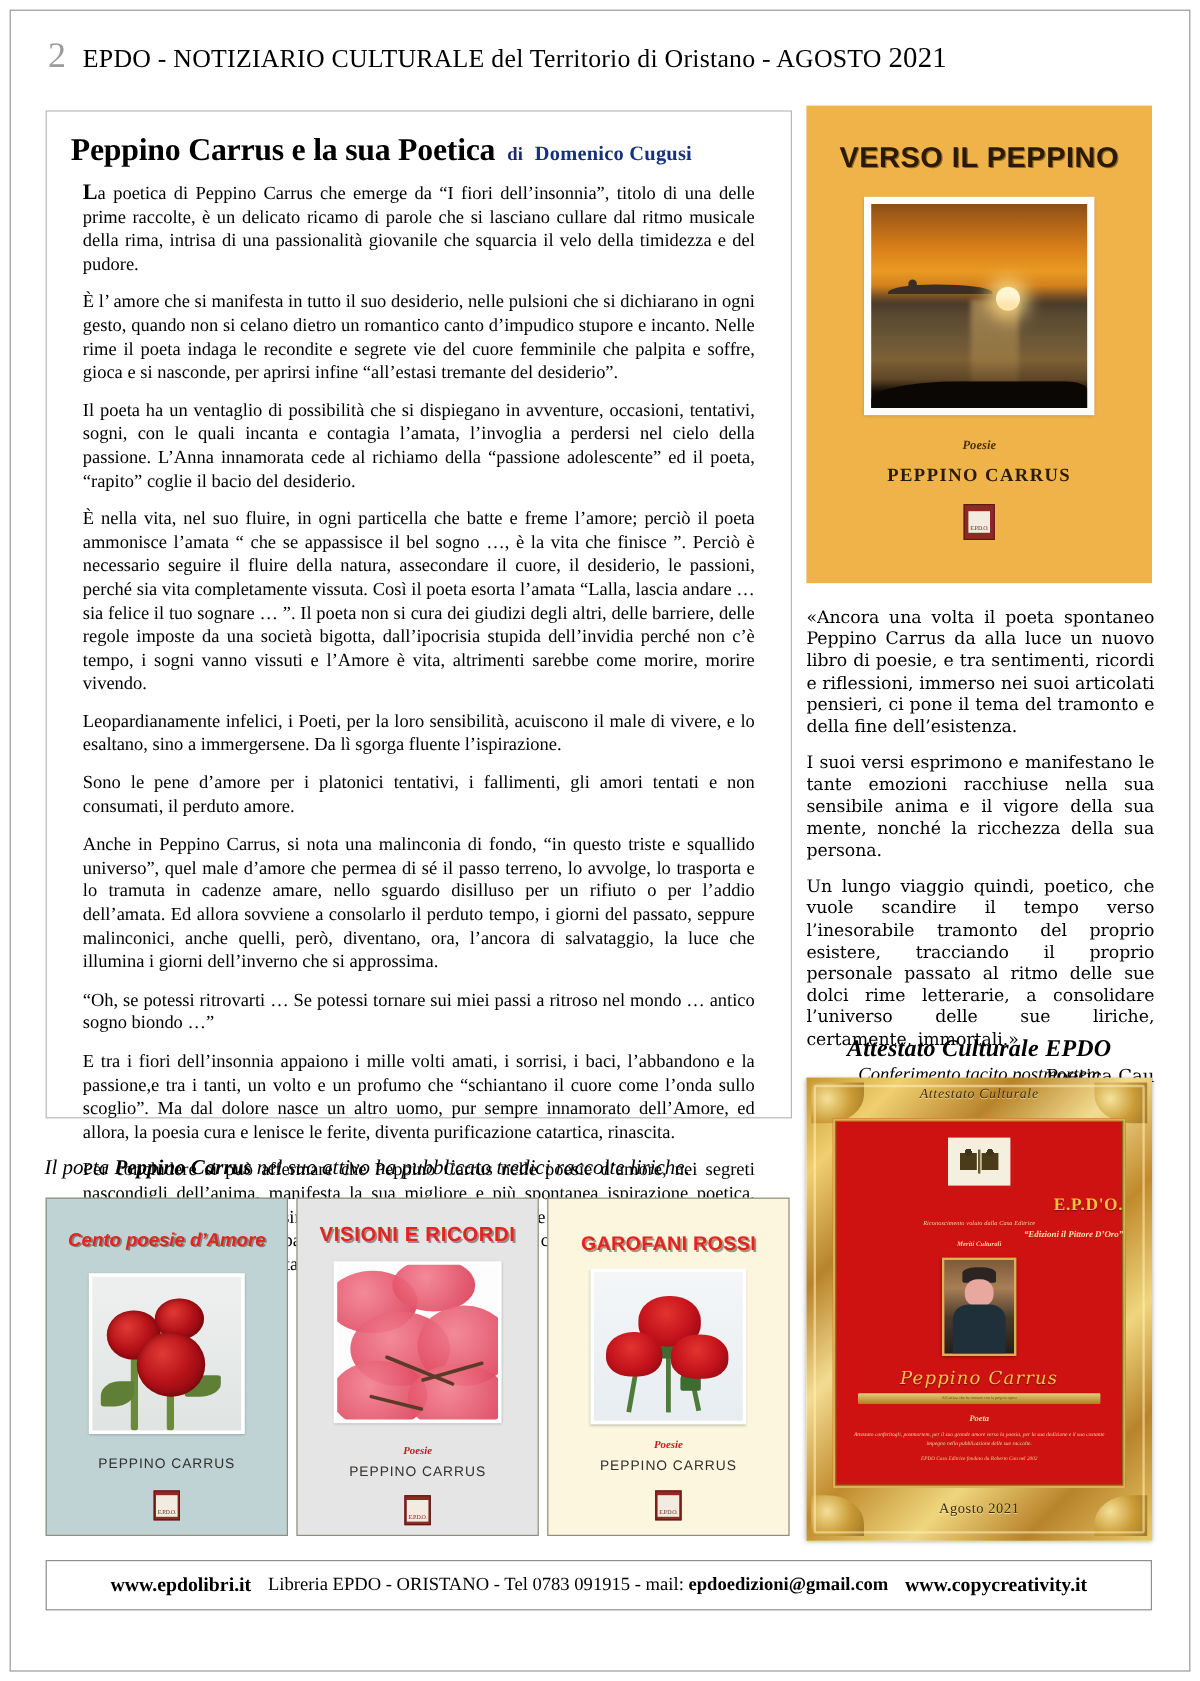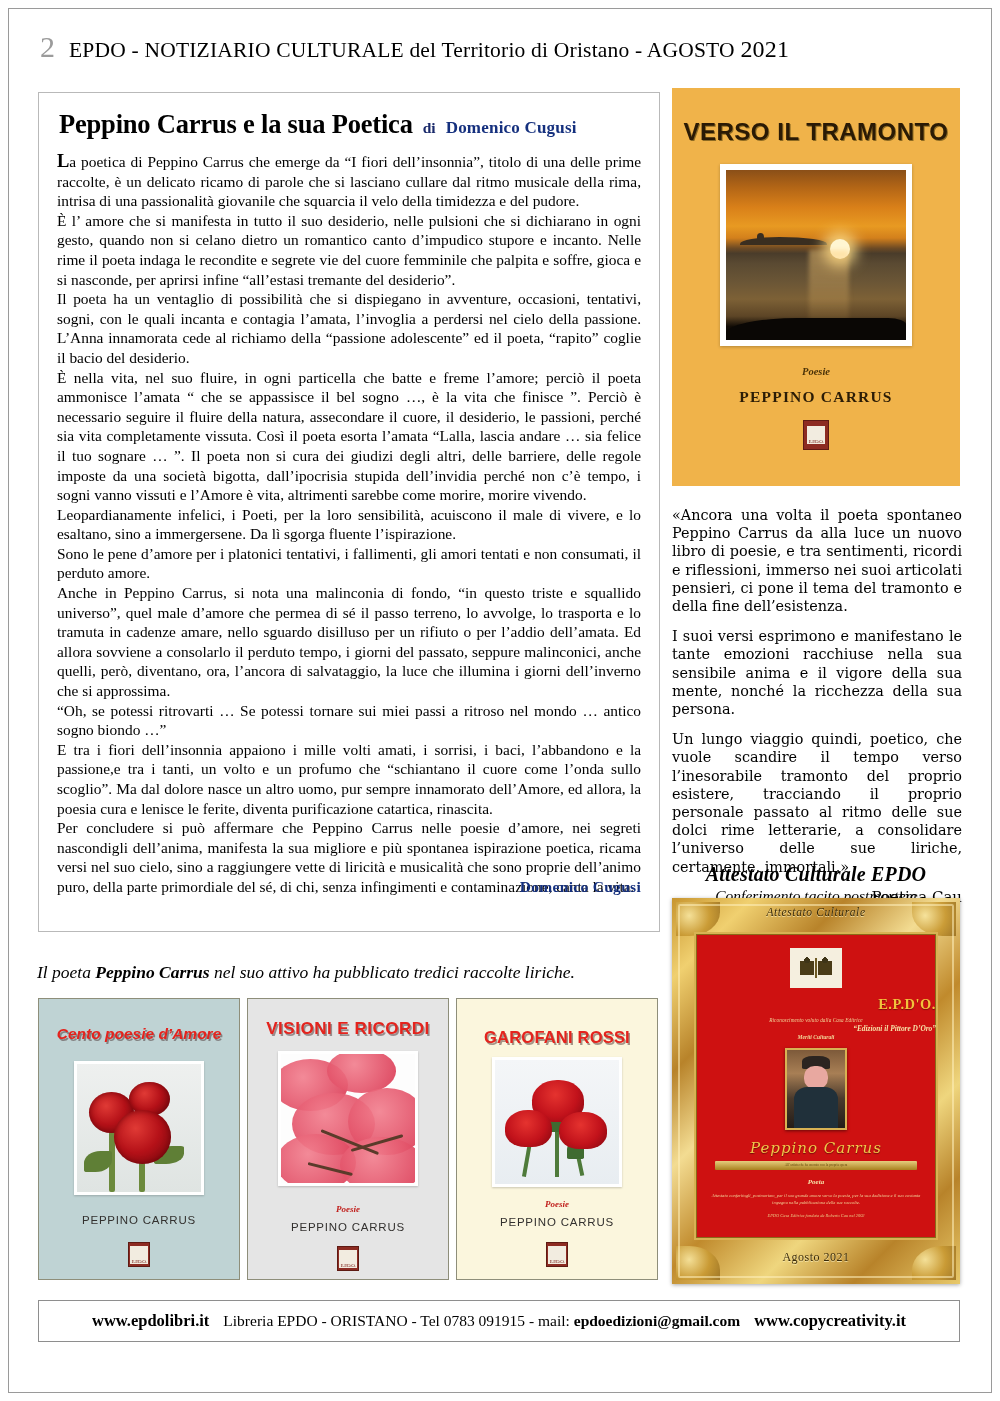--- a/index.html
+++ b/index.html
@@ -459,7 +459,7 @@
 </div>
 
 <div class="cover-tramonto">
-  <div class="ct-title">VERSO IL TRAMONTO</div>
+  <div class="ct-title">VERSO IL PEPPINO</div>
   <div class="ct-photo-wrap">
     <div class="ct-photo">
       <div class="ct-island"></div>

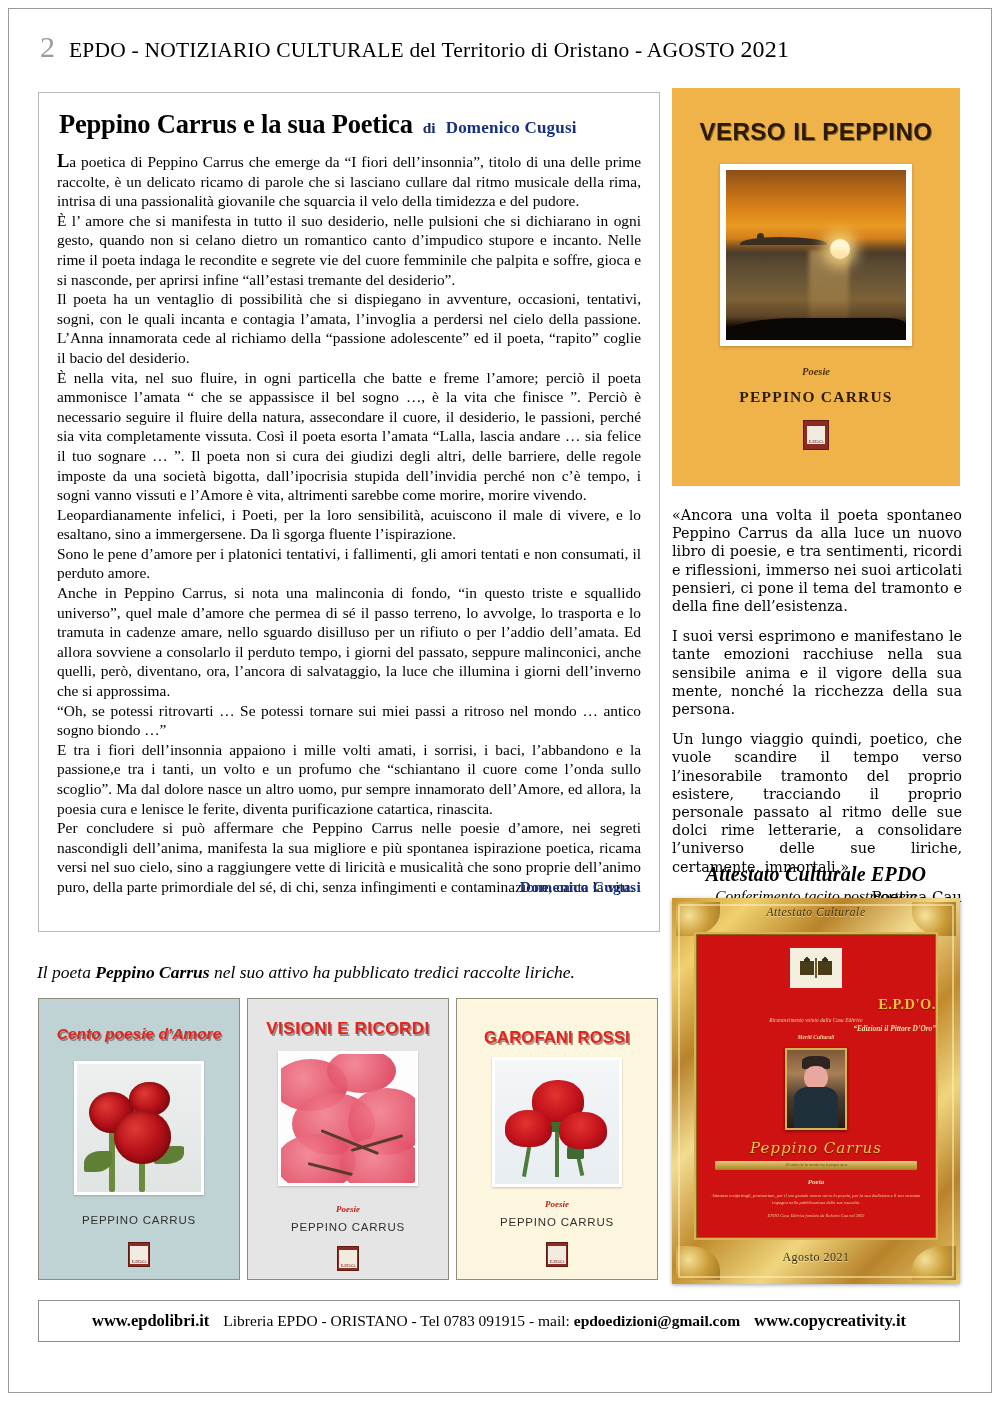--- a/index.html
+++ b/index.html
@@ -48,7 +48,7 @@
   .art-author{ font-size:17px; color:#15307e; font-weight:bold; letter-spacing:.2px; }
 
   .body-col p{
-    margin:0;
+    margin:12px;
     font-size:15.4px;
     line-height:19.6px;
     text-align:justify;

